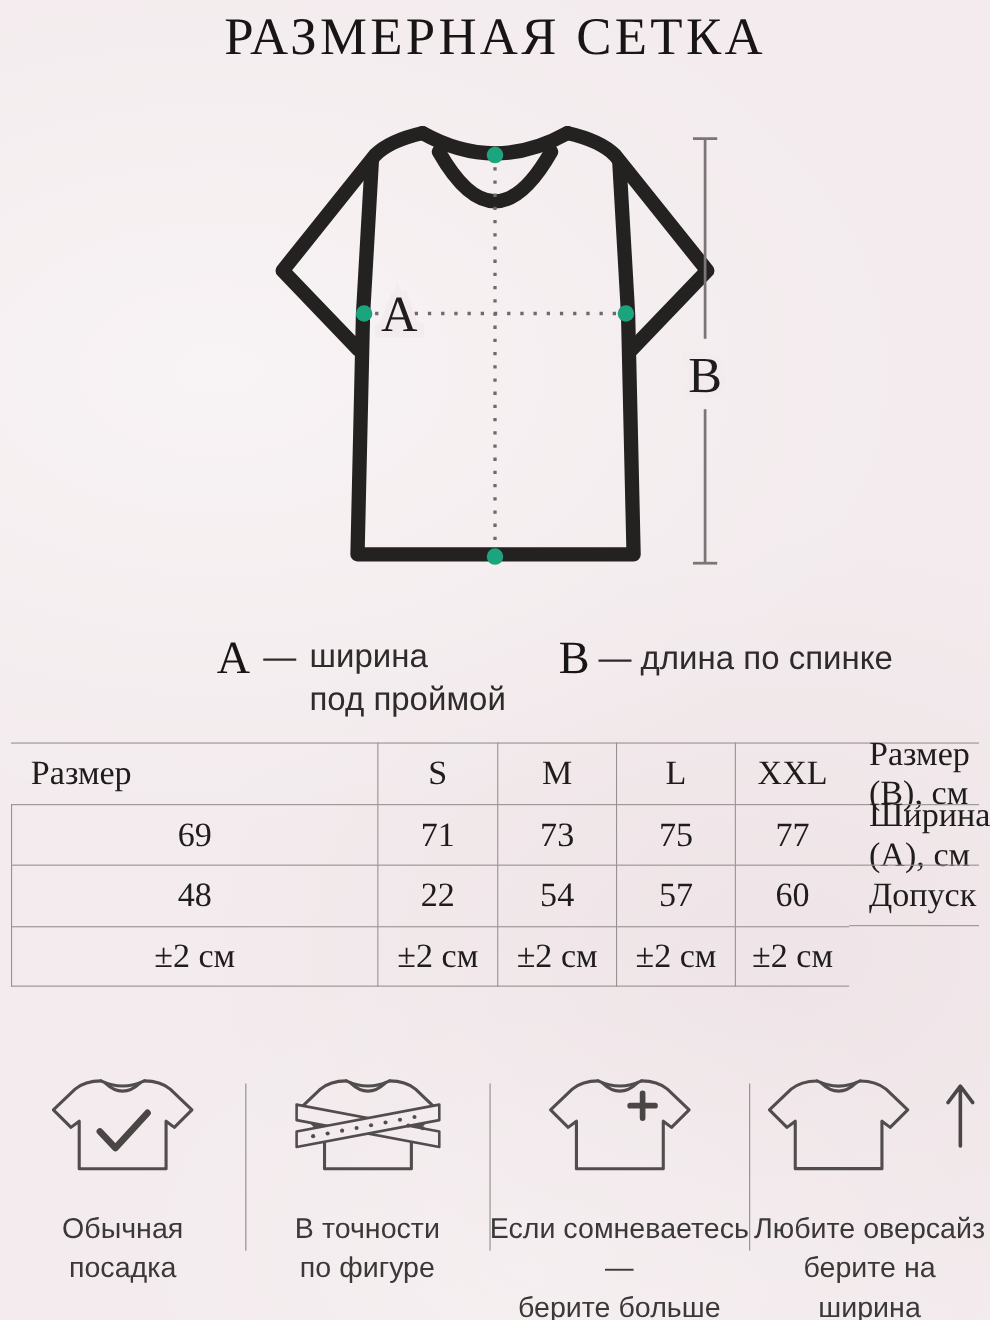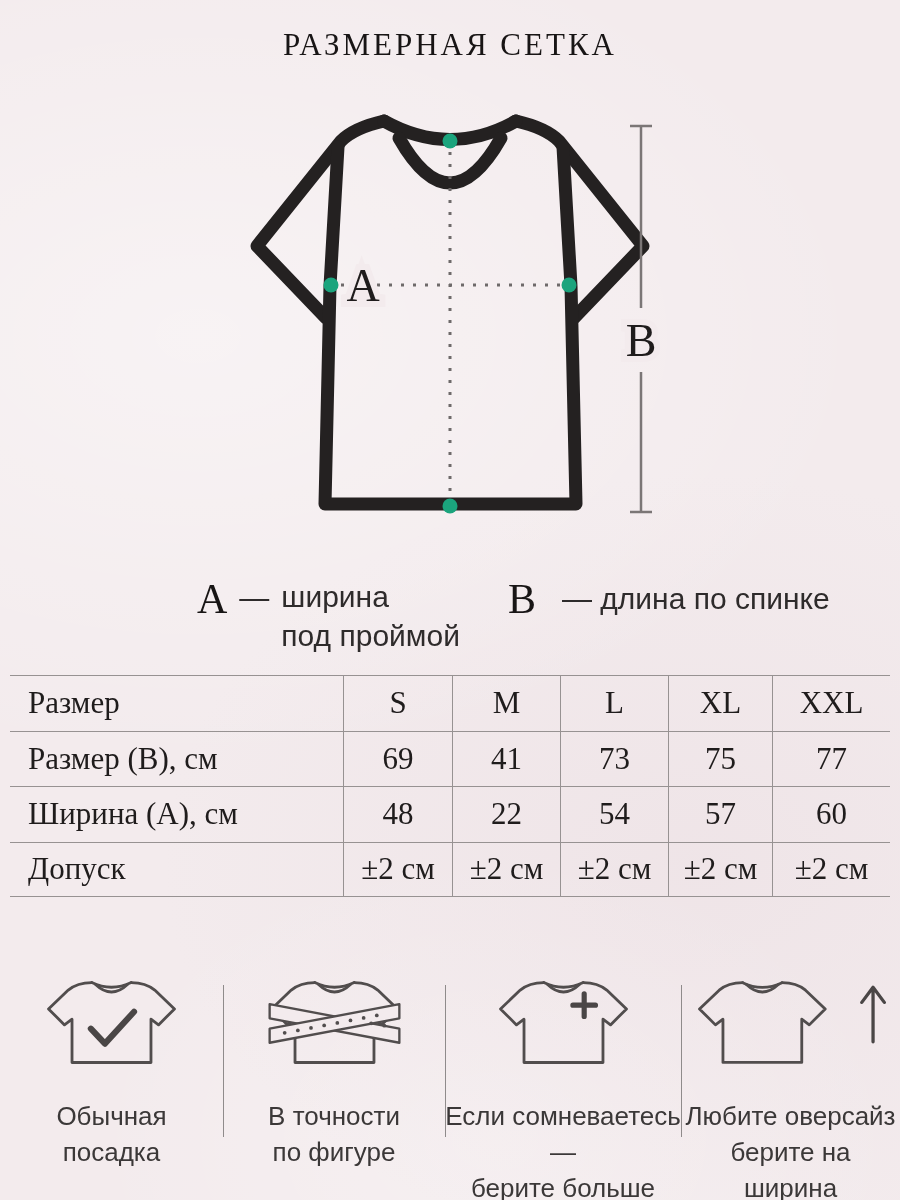--- a/index.html
+++ b/index.html
@@ -13,7 +13,7 @@
       #f3ebed;}
   
   .title{position:absolute;top:6px;left:0;width:100%;text-align:center;
-    font-size:31px;letter-spacing:3px;font-weight:500;color:#181515;margin-top:21px;}
+    font-size:48px;letter-spacing:3px;font-weight:500;color:#181515;}
   
   svg.diagram{position:absolute;top:0;left:0;}
   .shirt{fill:none;stroke:#242121;stroke-width:13;stroke-linecap:round;stroke-linejoin:round;}

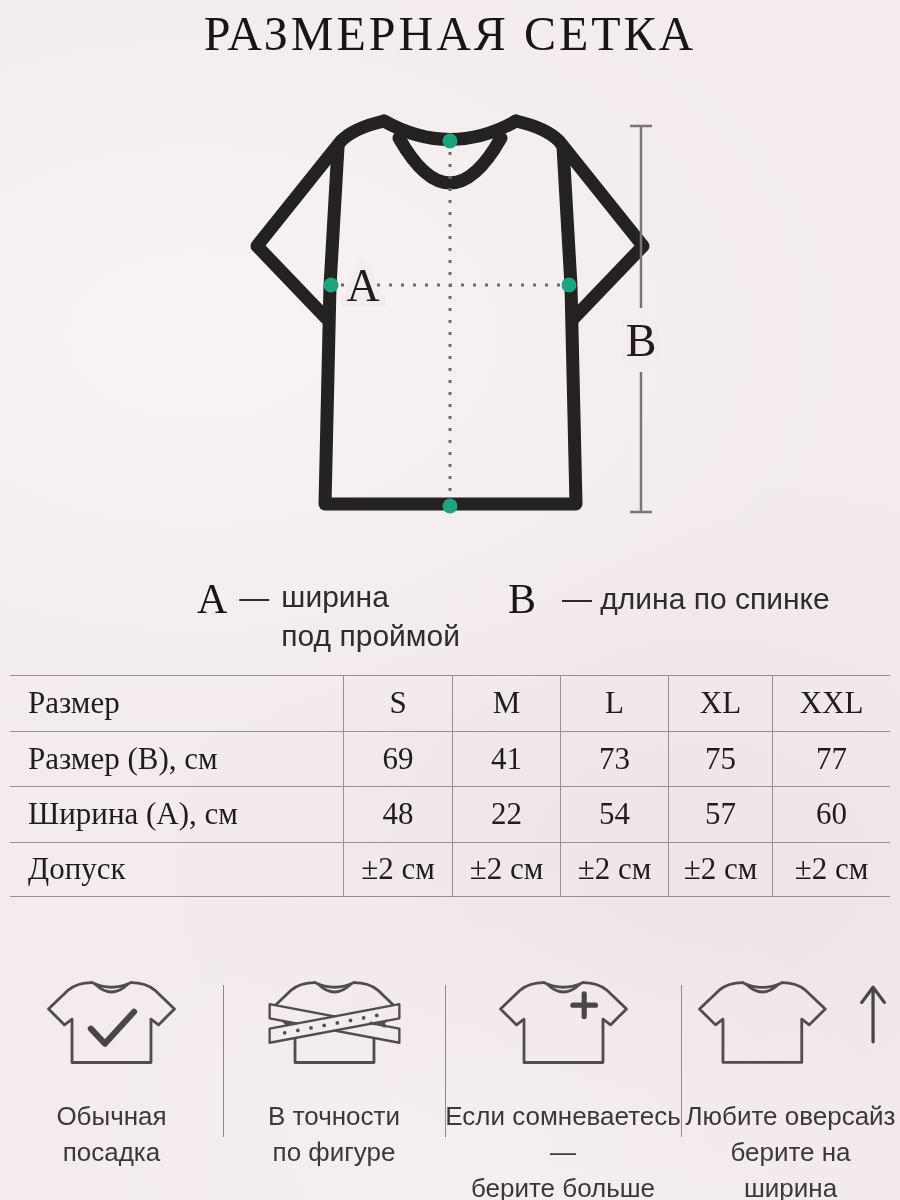--- a/index.html
+++ b/index.html
@@ -100,7 +100,7 @@
   </div>
   <div class="legend" style="left:508px;top:577px;">
     <span class="cap">B</span>
-    <span class="inline" style="margin-left:26px;">— длина по спинке</span>
+    <span class="inline" style="margin-left:8px;">— длина по спинке</span>
   </div>
 
   <div class="size-table">

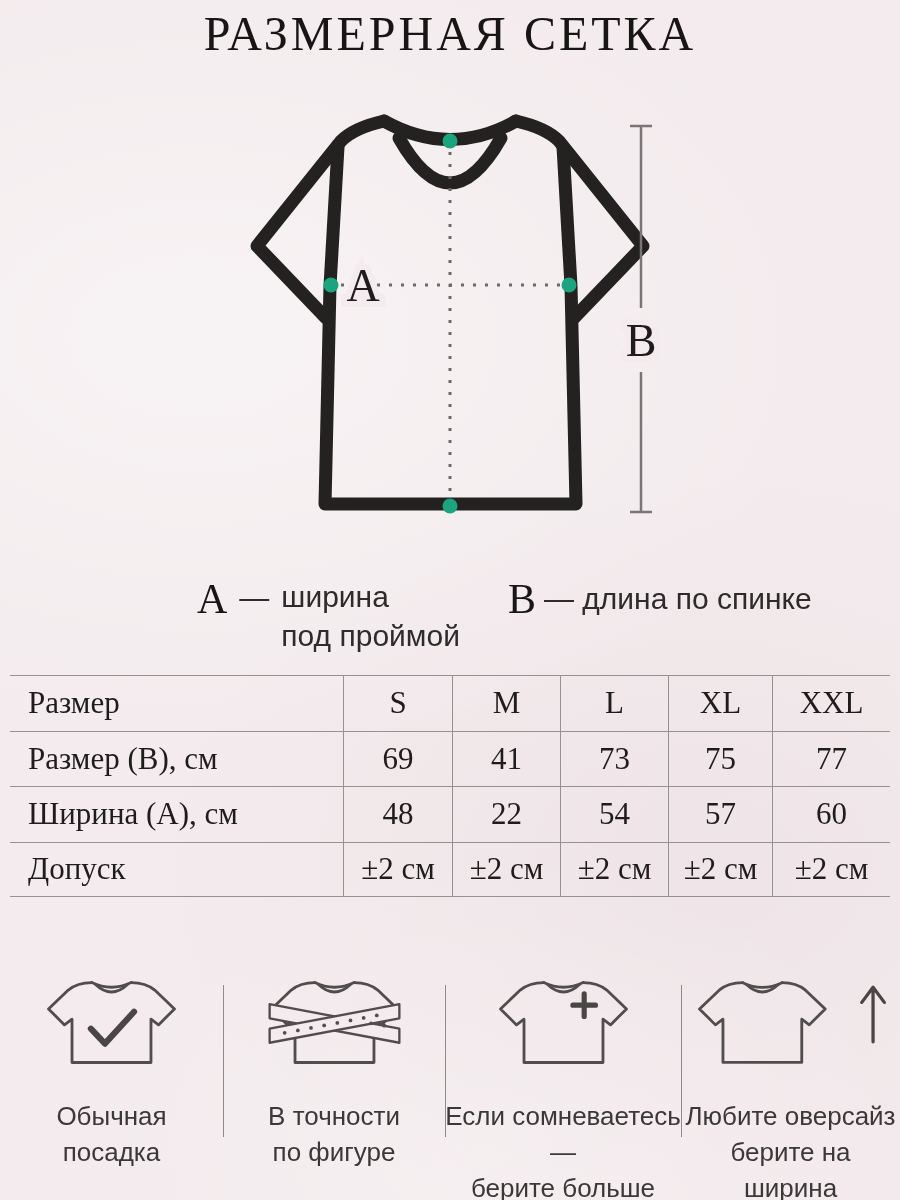--- a/index.html
+++ b/index.html
@@ -108,7 +108,6 @@
     <div class="st-cell vline">S</div>
     <div class="st-cell vline">M</div>
     <div class="st-cell vline">L</div>
-    <div class="st-cell vline">XL</div>
     <div class="st-cell vline">XXL</div>
 
     <div class="st-cell lbl">Размер (B), см</div>

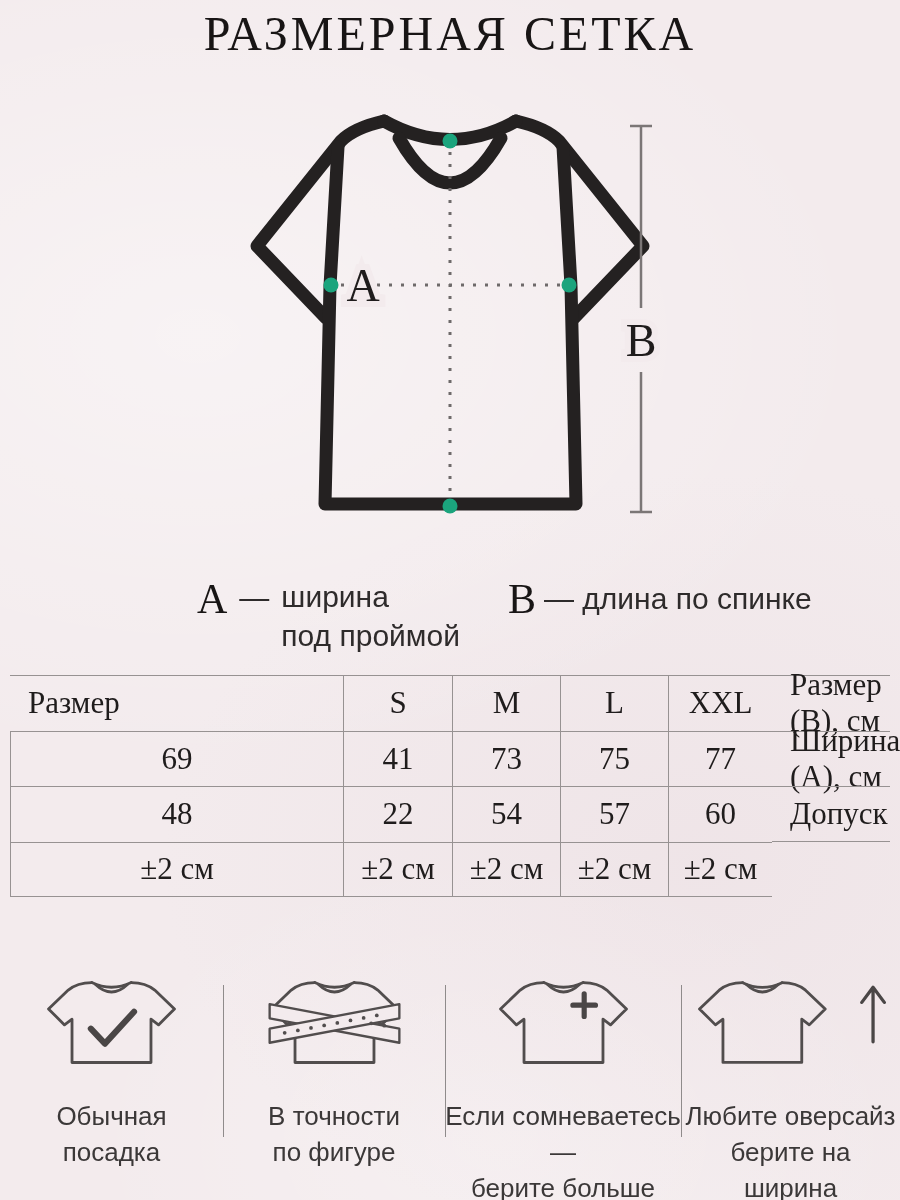--- a/index.html
+++ b/index.html
@@ -112,7 +112,7 @@
 
     <div class="st-cell lbl">Размер (B), см</div>
     <div class="st-cell vline">69</div>
-    <div class="st-cell vline">41</div>
+    <div class="st-cell vline">71</div>
     <div class="st-cell vline">73</div>
     <div class="st-cell vline">75</div>
     <div class="st-cell vline">77</div>

